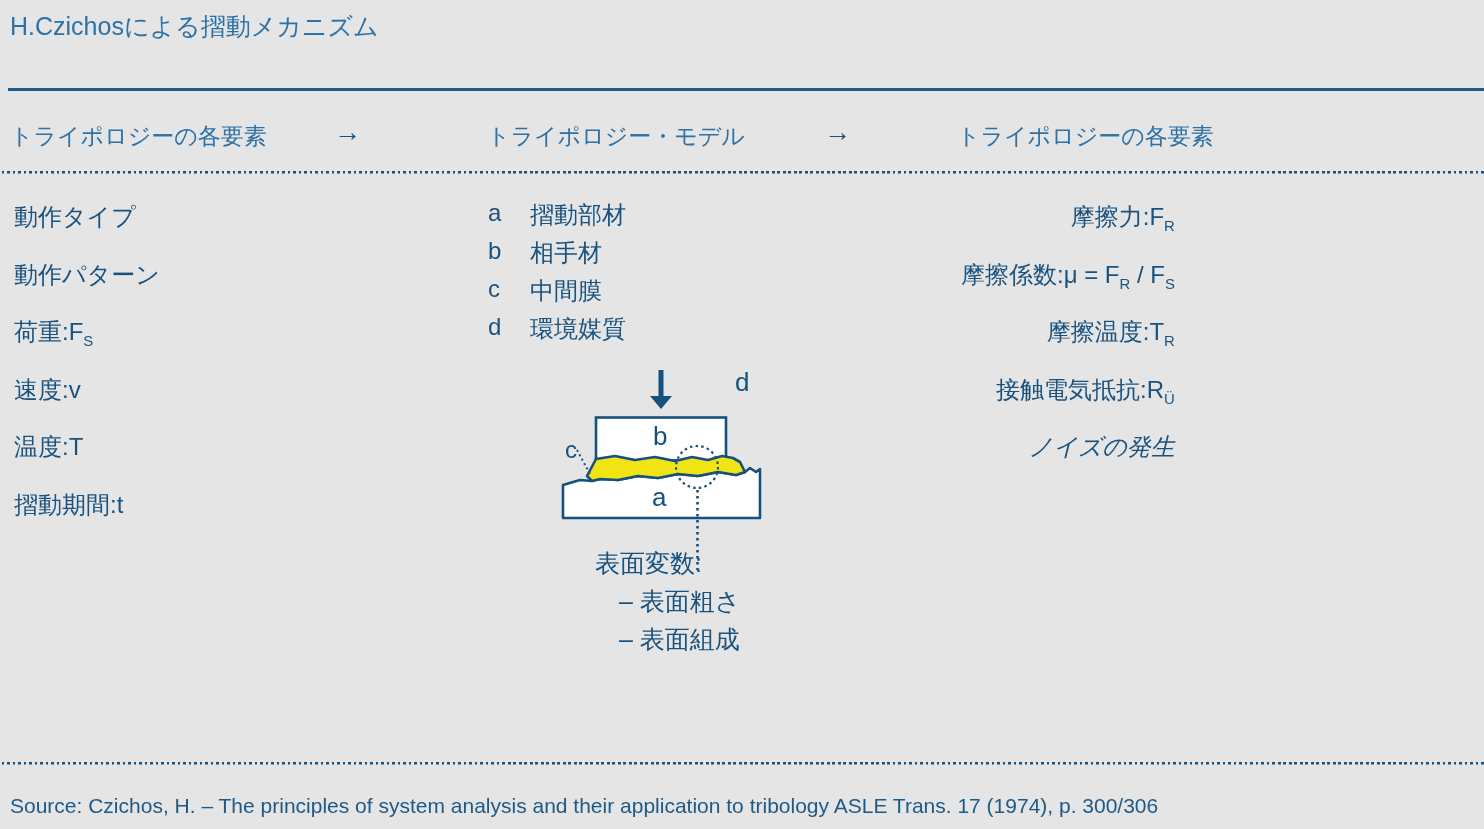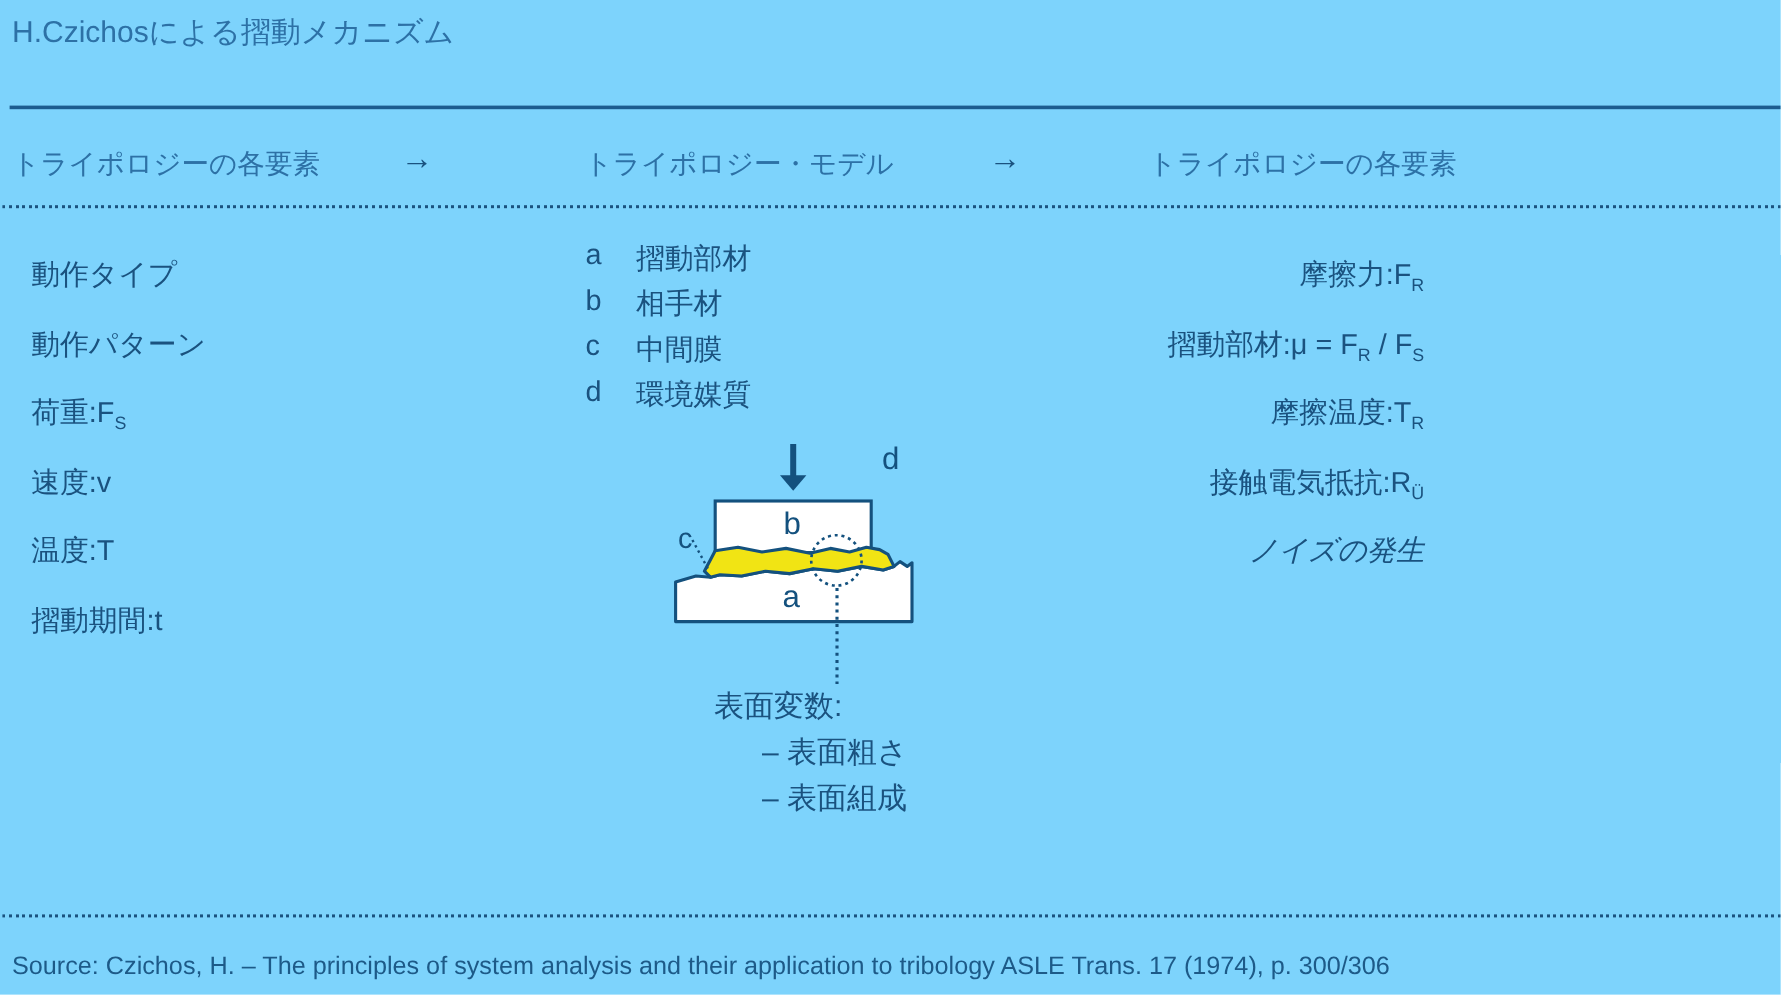--- a/index.html
+++ b/index.html
@@ -4,7 +4,7 @@
 <style>
   html,body{margin:0;padding:0;background:#ffffff;}
   .page{
-    position:relative; width:1484px; height:829px; background:#7dd3fc;
+    position:relative; width:1484px; height:829px; background:#e5e5e5;
     font-family:"Liberation Sans","DejaVu Sans",sans-serif;
     color:#1a527f; overflow:hidden;
   }

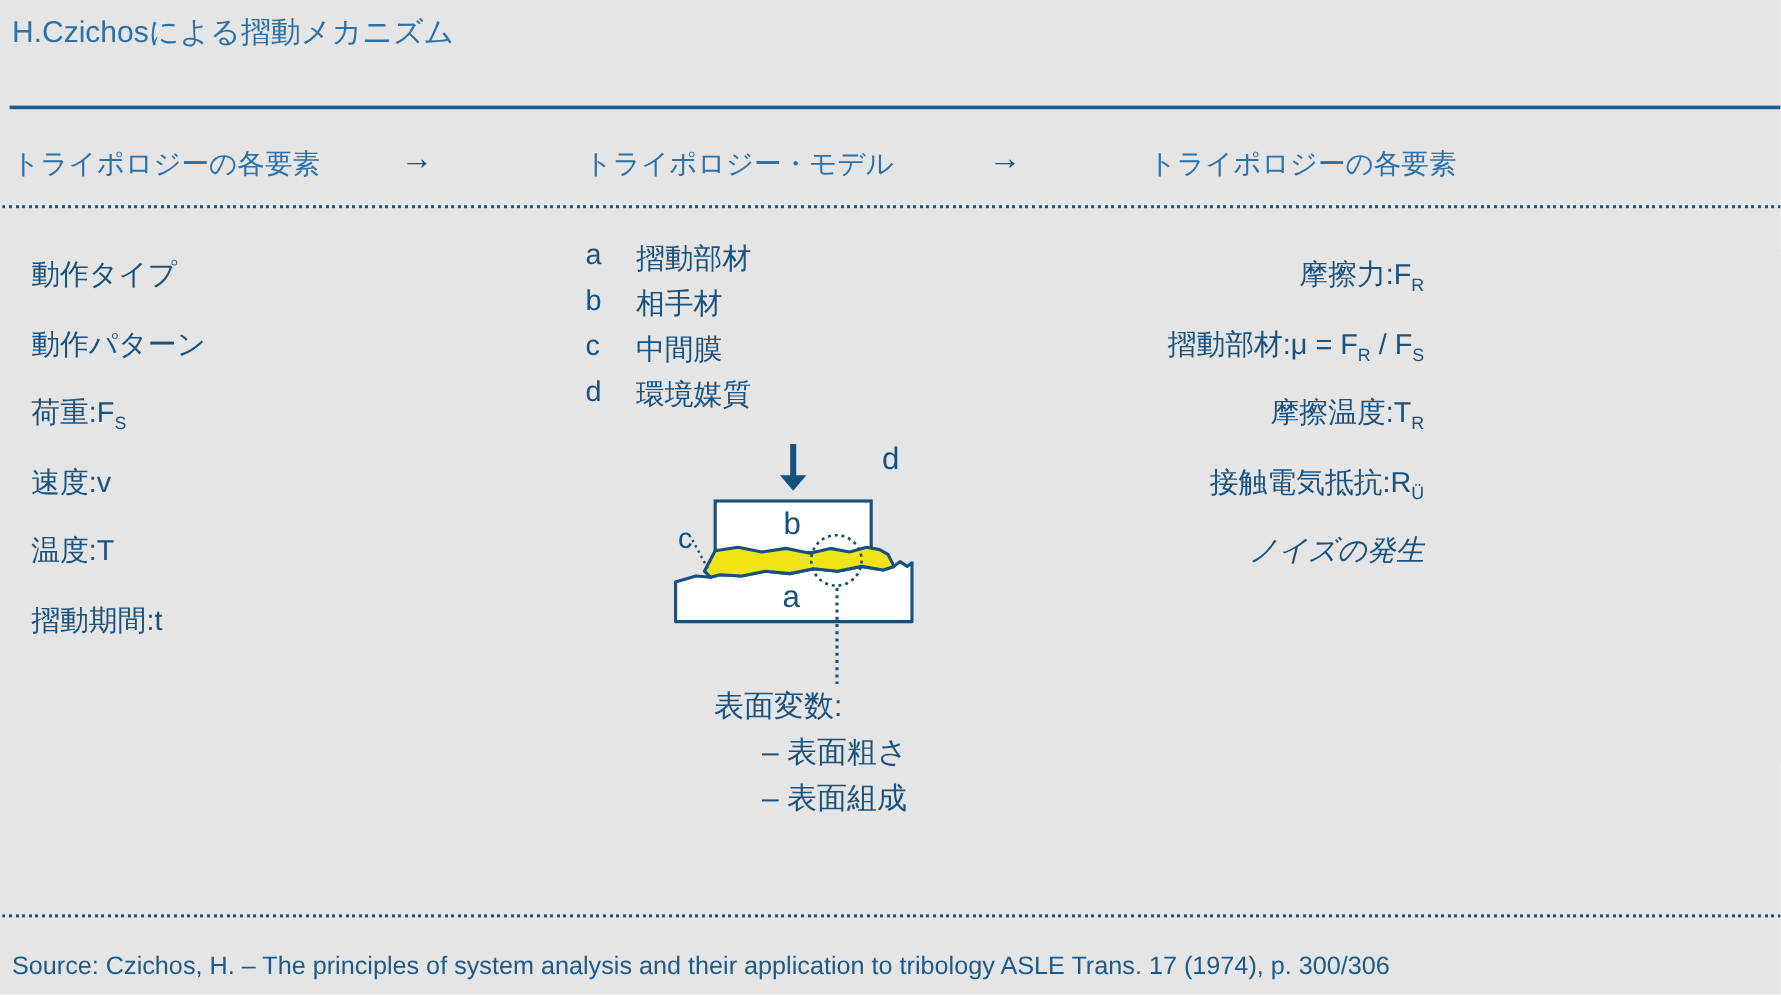--- a/index.html
+++ b/index.html
@@ -26,7 +26,7 @@
   .hdr.h1{left:10px;text-align:center;} .hdr.h2{left:487px;} .hdr.h3{left:957px;}
   .flow-arrow{position:absolute; top:117px; font-size:27px; color:#1a527f;}
   .flow-arrow.a1{left:334px;} .flow-arrow.a2{left:824px;}
-  ul.col{list-style:none; margin:16px; padding:0; position:absolute; font-size:24px;}
+  ul.col{list-style:none; margin:4px; padding:0; position:absolute; font-size:24px;}
   .left-col{left:10px; top:197px;}
   .right-col{left:957px; top:197px;text-align:right;}
   ul.col li{height:57.5px; white-space:nowrap;}

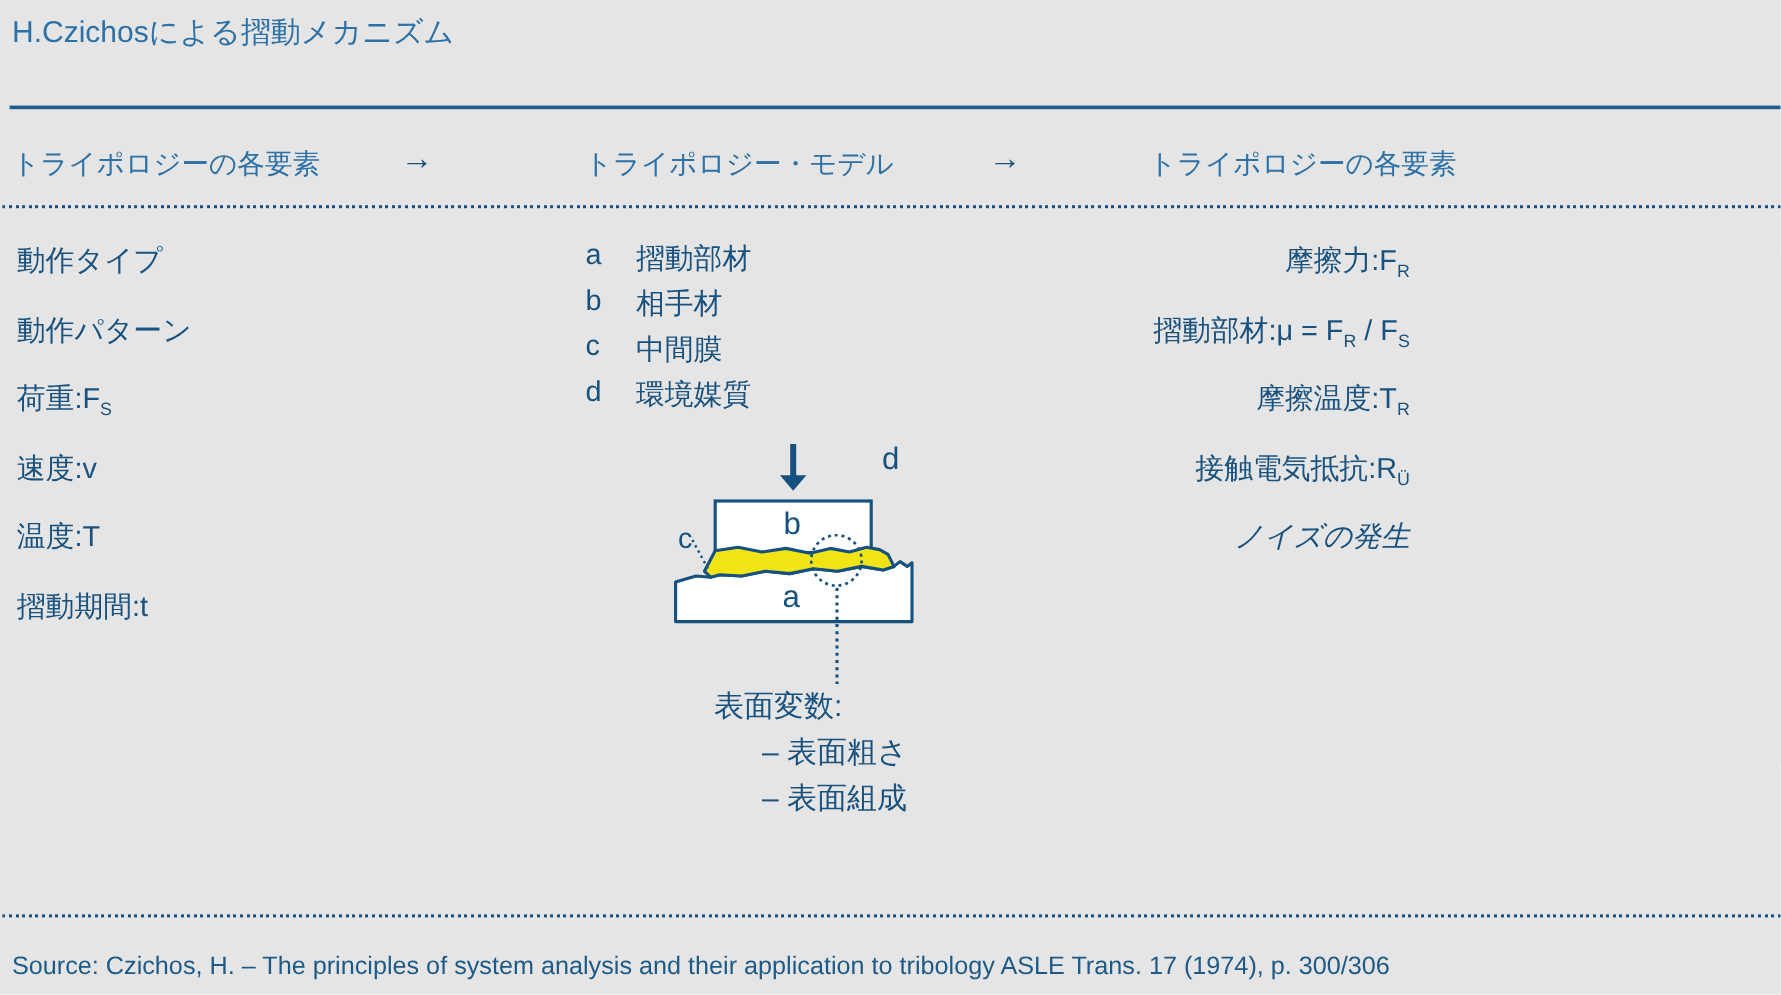--- a/index.html
+++ b/index.html
@@ -120,7 +120,7 @@
 
   <ul class="col right-col">
     <li><span>摩擦力:F</span><sub>R</sub></li>
-    <li><span>摺動部材:μ = F</span><sub>R</sub><span> / F</span><sub>S</sub></li>
+    <li><span>摩擦係数:μ = F</span><sub>R</sub><span> / F</span><sub>S</sub></li>
     <li><span>摩擦温度:T</span><sub>R</sub></li>
     <li><span>接触電気抵抗:R</span><sub>Ü</sub></li>
     <li class="italic"><span>ノイズの発生</span></li>

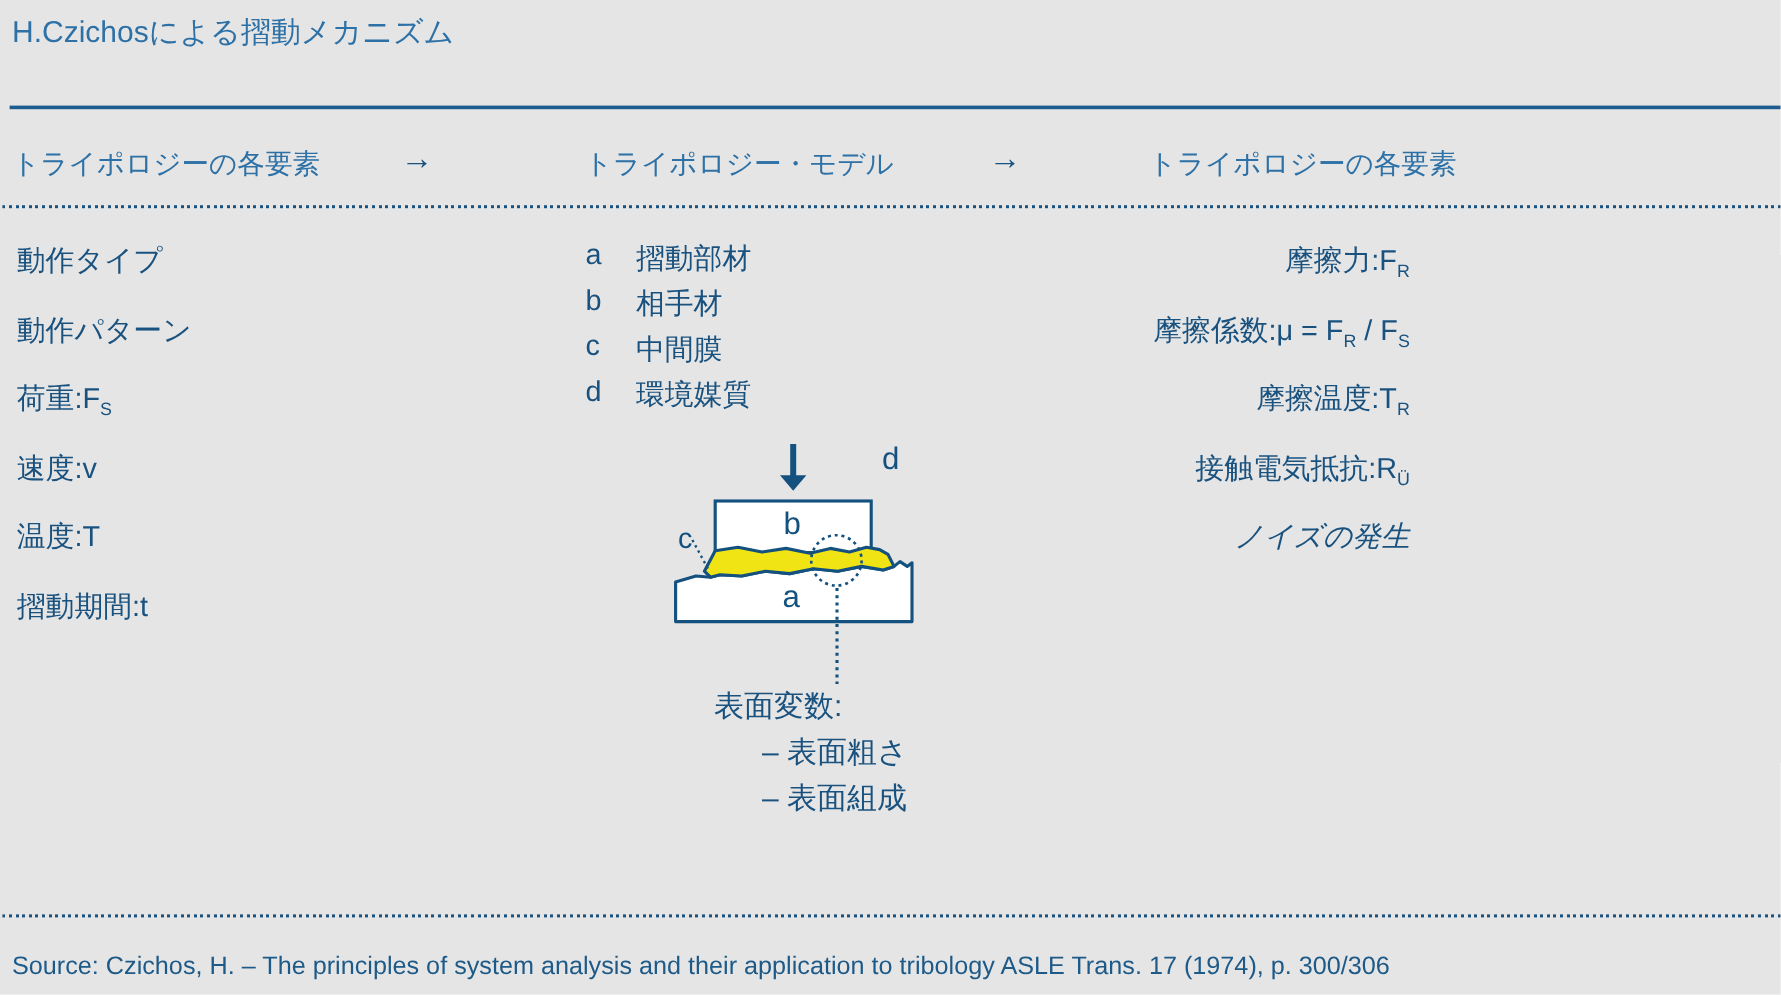--- a/index.html
+++ b/index.html
@@ -41,7 +41,7 @@
   .dlabel.la{left:652px; top:482px;}
   .dlabel.lc{left:565px; top:436px; font-size:24px;}
   .dlabel.ld{left:735px; top:367px;}
-  .surface{position:absolute; left:595px; top:570px; font-size:25px; line-height:38px; white-space:nowrap;}
+  .surface{position:absolute; left:595px; top:544px; font-size:25px; line-height:38px; white-space:nowrap;}
   .surface .ind{margin-left:40px;}
   .source{position:absolute; left:10px; top:794px; font-size:21px; color:#1d5a88; white-space:nowrap;}
 </style>

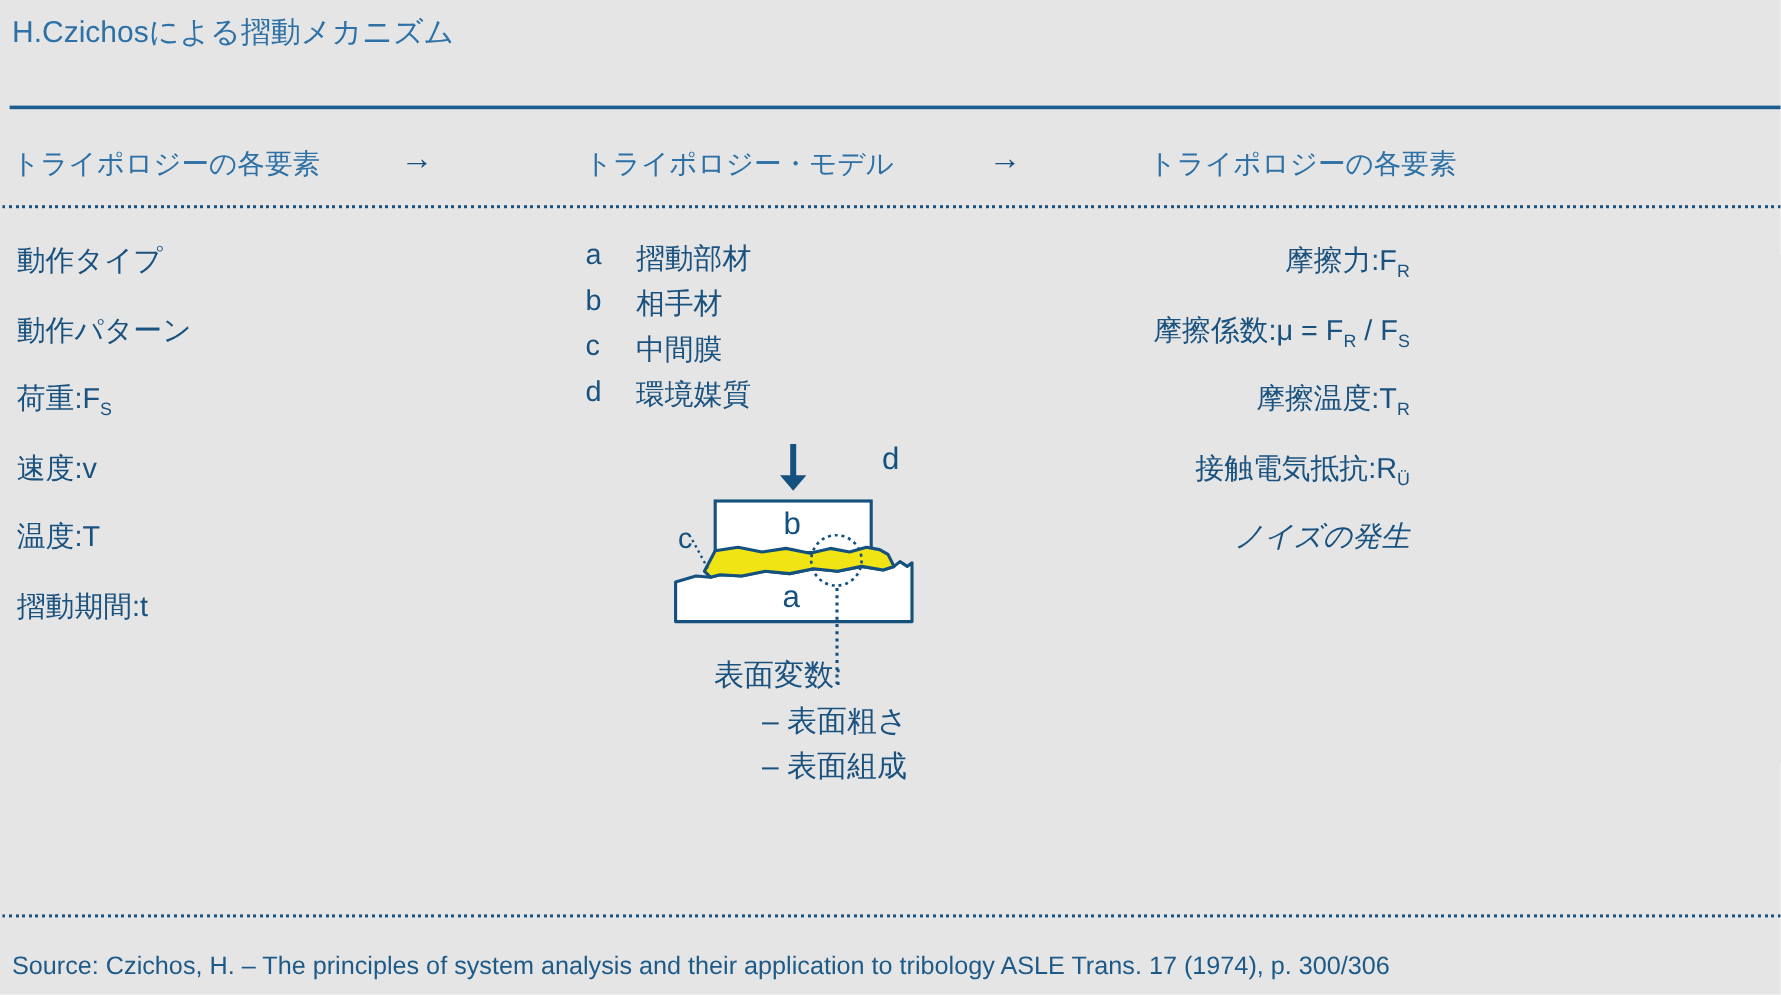--- a/index.html
+++ b/index.html
@@ -42,7 +42,7 @@
   .dlabel.lc{left:565px; top:436px; font-size:24px;}
   .dlabel.ld{left:735px; top:367px;}
   .surface{position:absolute; left:595px; top:544px; font-size:25px; line-height:38px; white-space:nowrap;}
-  .surface .ind{margin-left:40px;}
+  .surface .ind{margin-left:24px;}
   .source{position:absolute; left:10px; top:794px; font-size:21px; color:#1d5a88; white-space:nowrap;}
 </style>
 </head>

